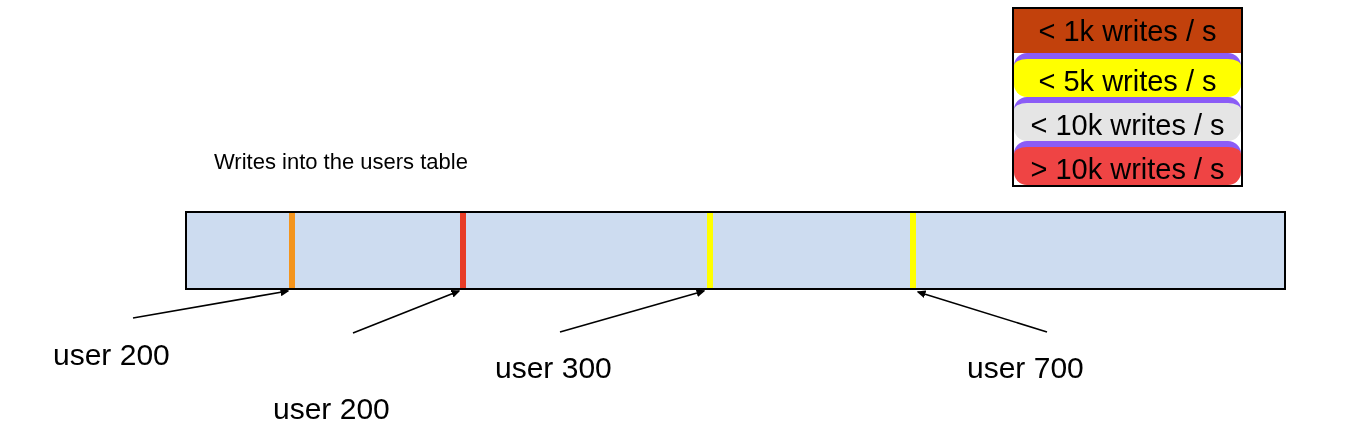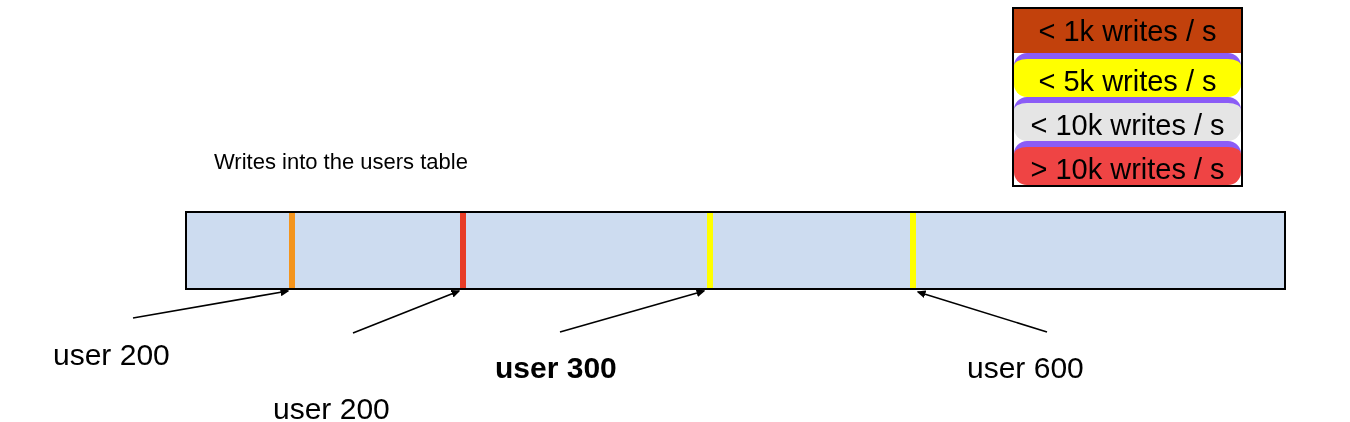--- a/index.html
+++ b/index.html
@@ -71,7 +71,7 @@
   }
   #label-user-100 { left: 53px;  top: 339px; }
   #label-user-200 { left: 273px; top: 357px; margin-top: 36px; }
-  #label-user-300 { left: 495px; top: 352px; font-weight: bold; }
+  #label-user-300 { left: 495px; top: 352px; }
   #label-user-400 { left: 967px; top: 352px; }
   .arrows {
     position: absolute;

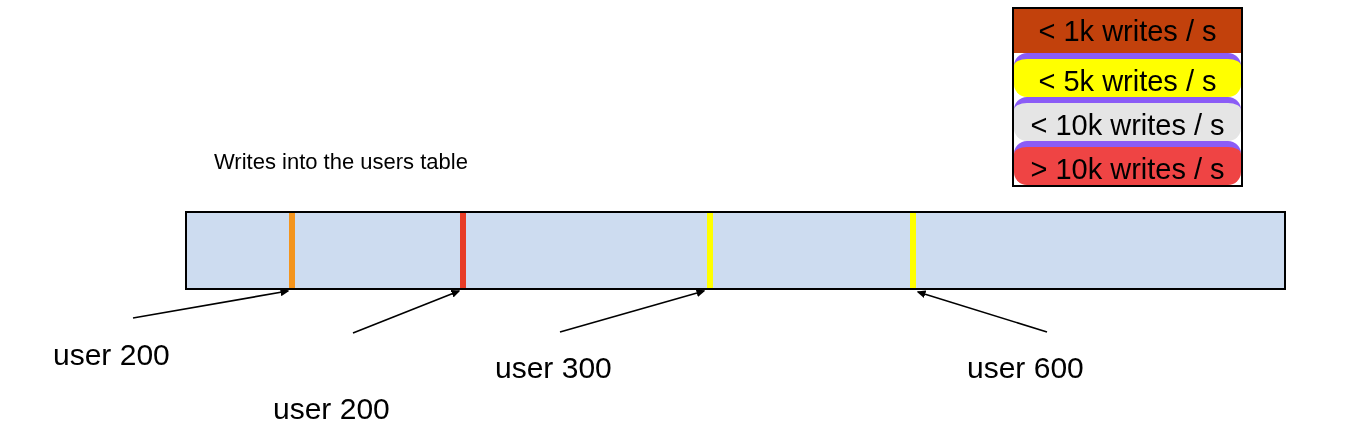--- a/index.html
+++ b/index.html
@@ -126,7 +126,7 @@
   <div class="user-label" id="label-user-100">user 200</div>
   <div class="user-label" id="label-user-200">user 200</div>
   <div class="user-label" id="label-user-300">user 300</div>
-  <div class="user-label" id="label-user-400">user 600</div>
+  <div class="user-label" id="label-user-400">user 700</div>
 
 </div>
 

